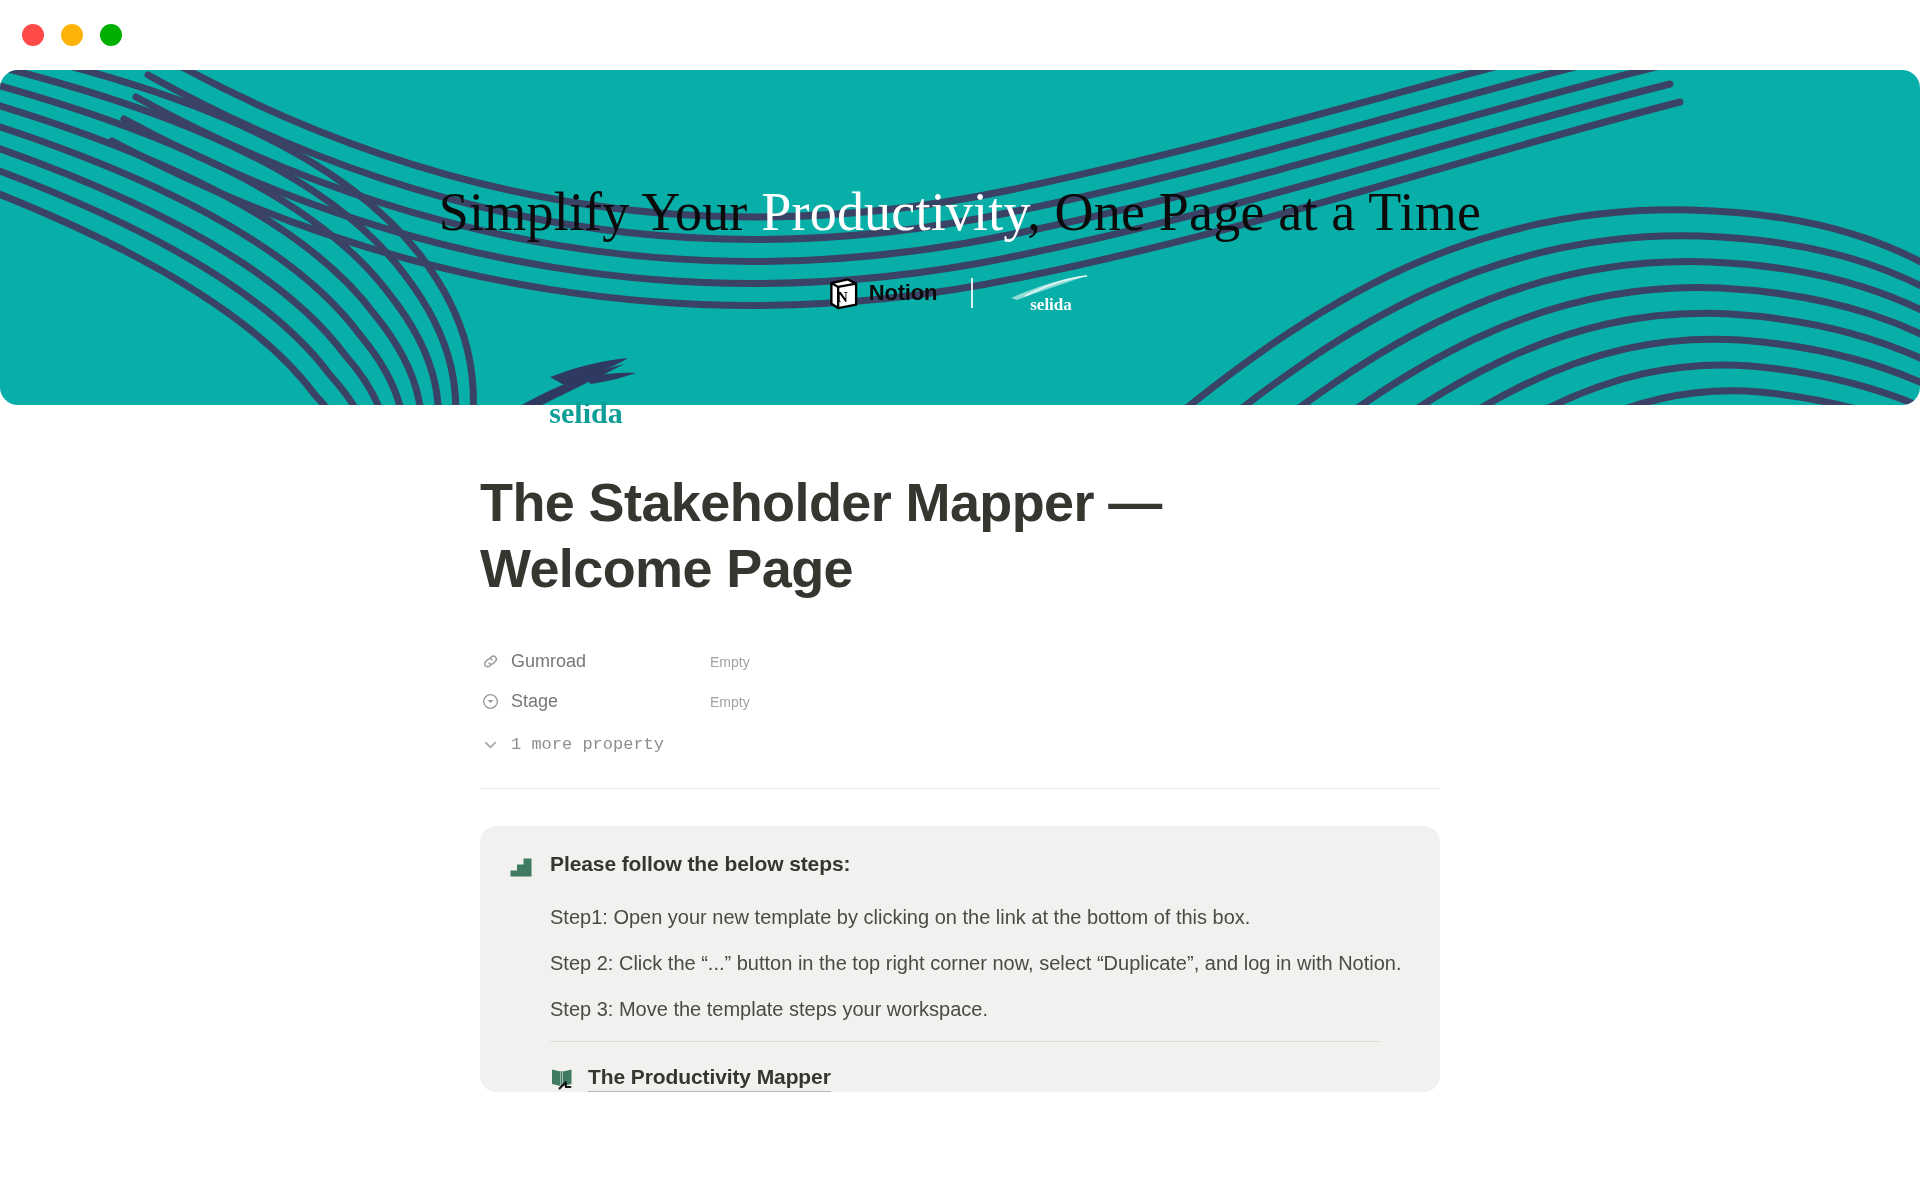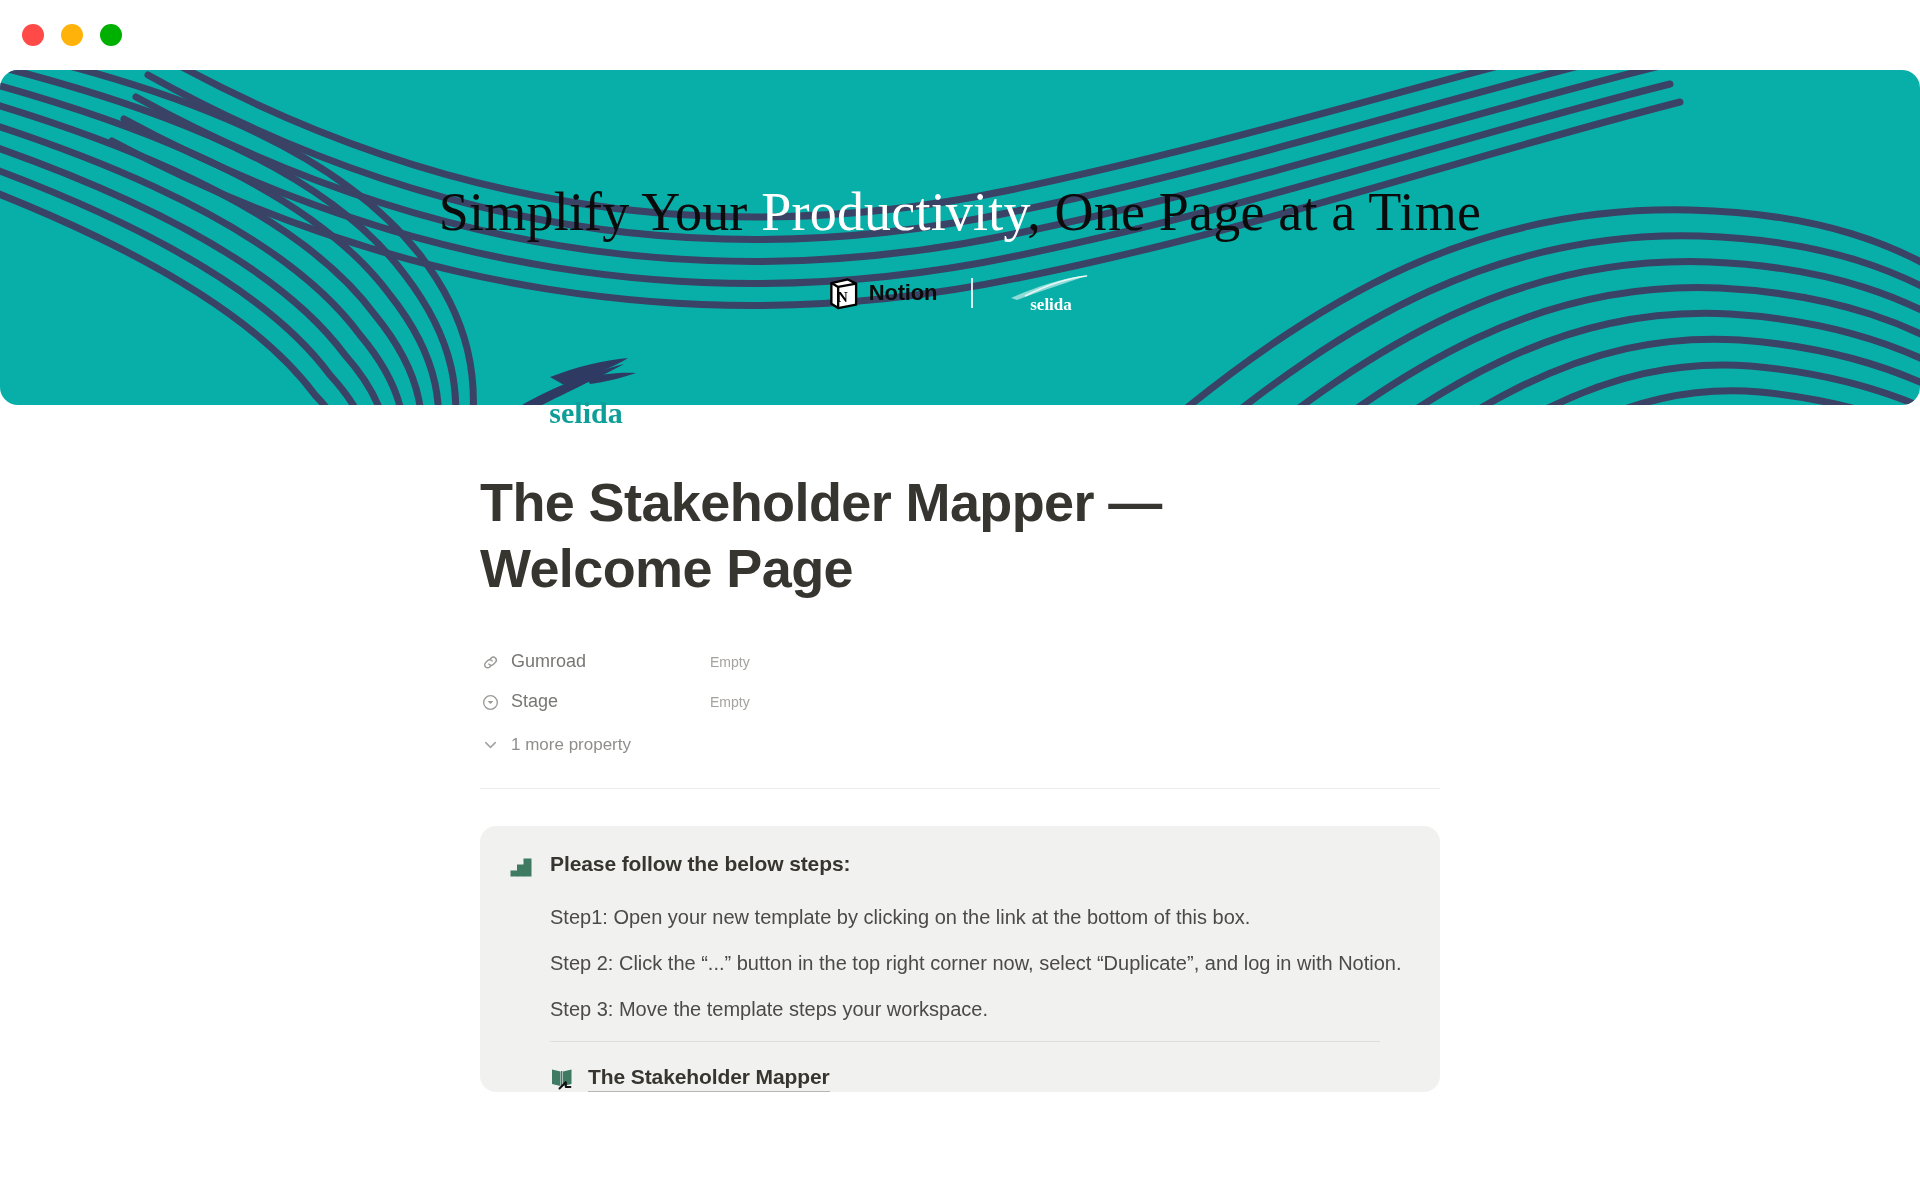--- a/index.html
+++ b/index.html
@@ -109,7 +109,7 @@
     height:40px;
   }
   .prop-key{
-    display:flex; align-items:flex-end;
+    display:flex; align-items:flex-start;
     width:230px;
     gap:11px;
   }

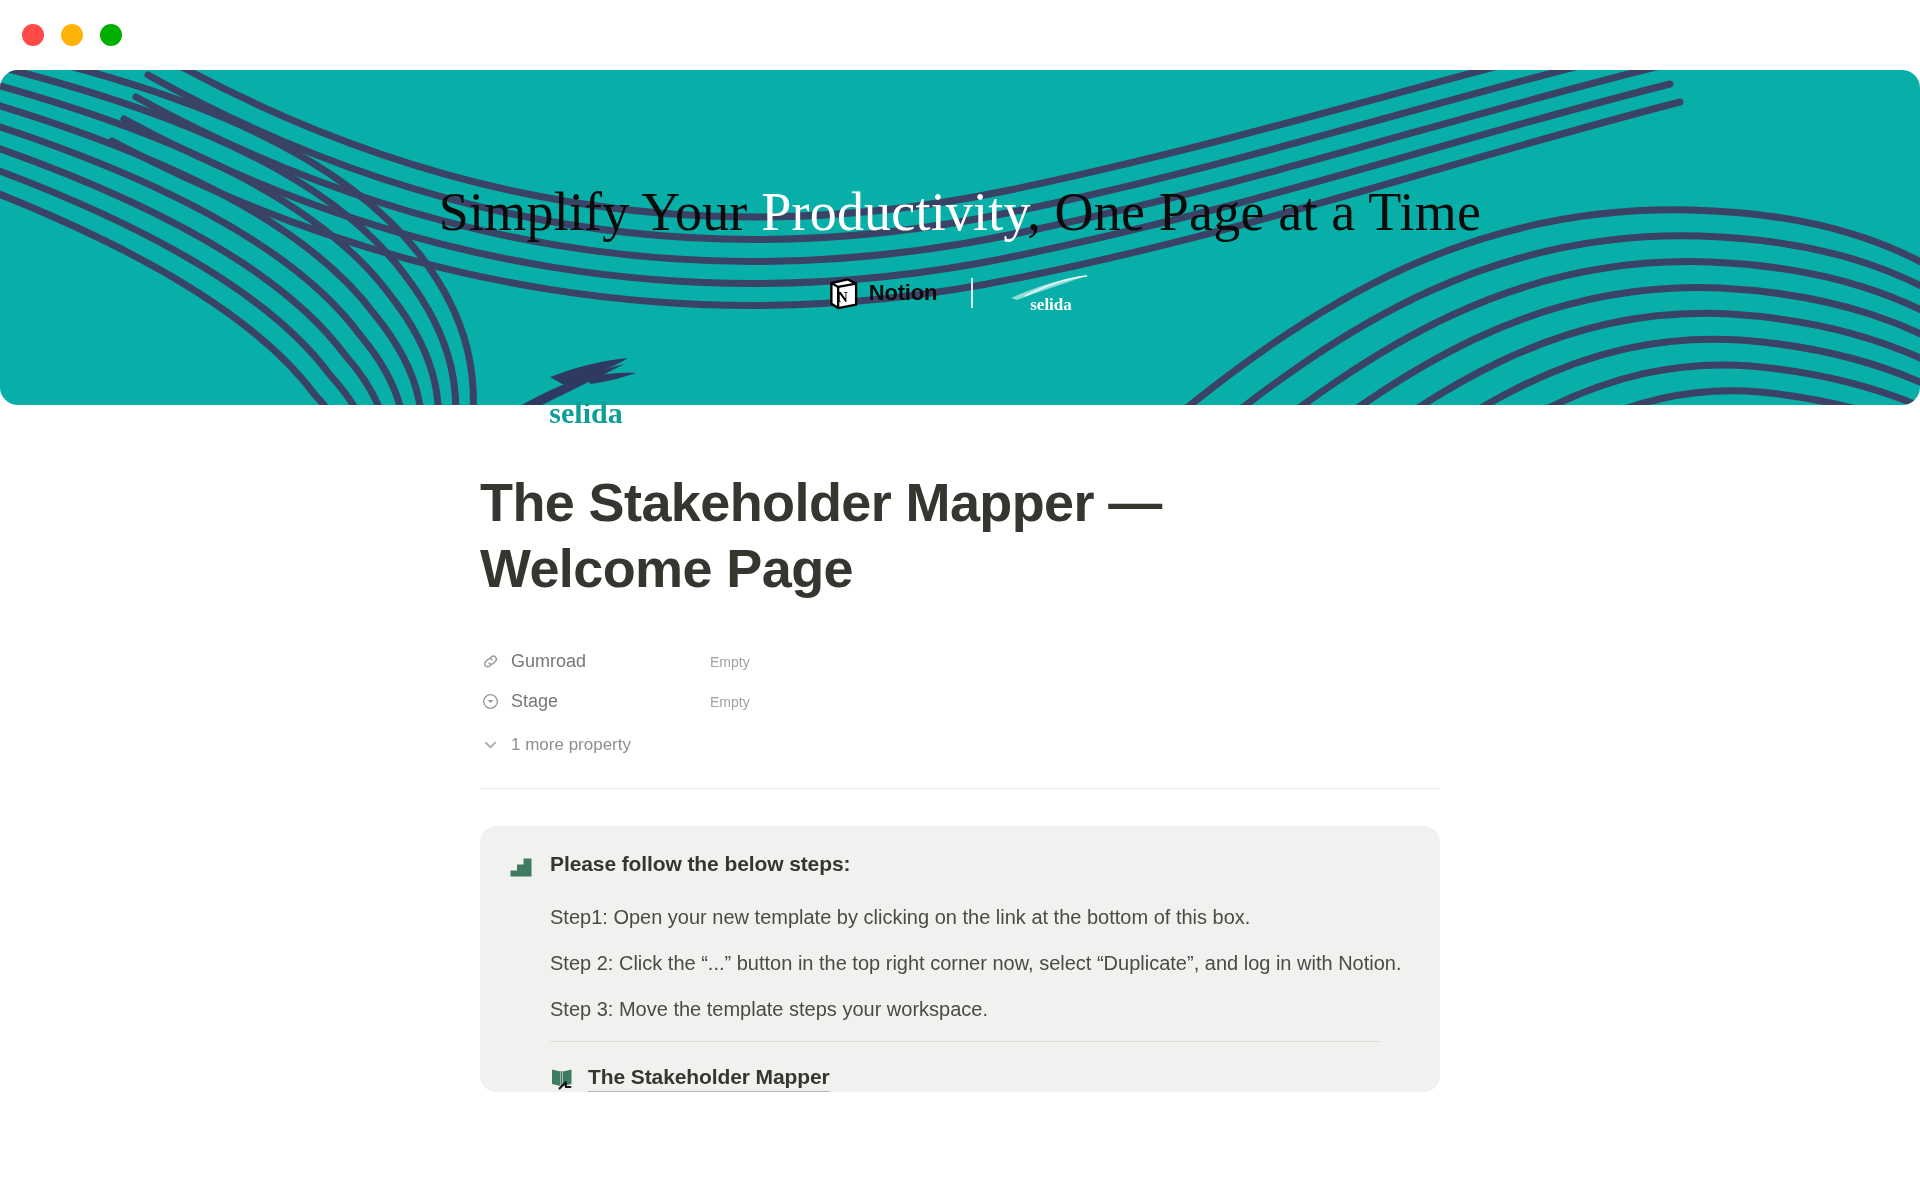--- a/index.html
+++ b/index.html
@@ -128,7 +128,7 @@
   }
   .more-prop{
     display:flex; align-items:center; gap:11px;
-    height:40px; margin-top:3px;
+    height:40px; margin-top:3px;font-family:Liberation Mono, monospace;
   }
   .more-prop-label{ font-size:17px; color:#908E8B; }
   .chev{ width:20px; height:20px; color:#A5A39F; display:flex; align-items:center; justify-content:center; }

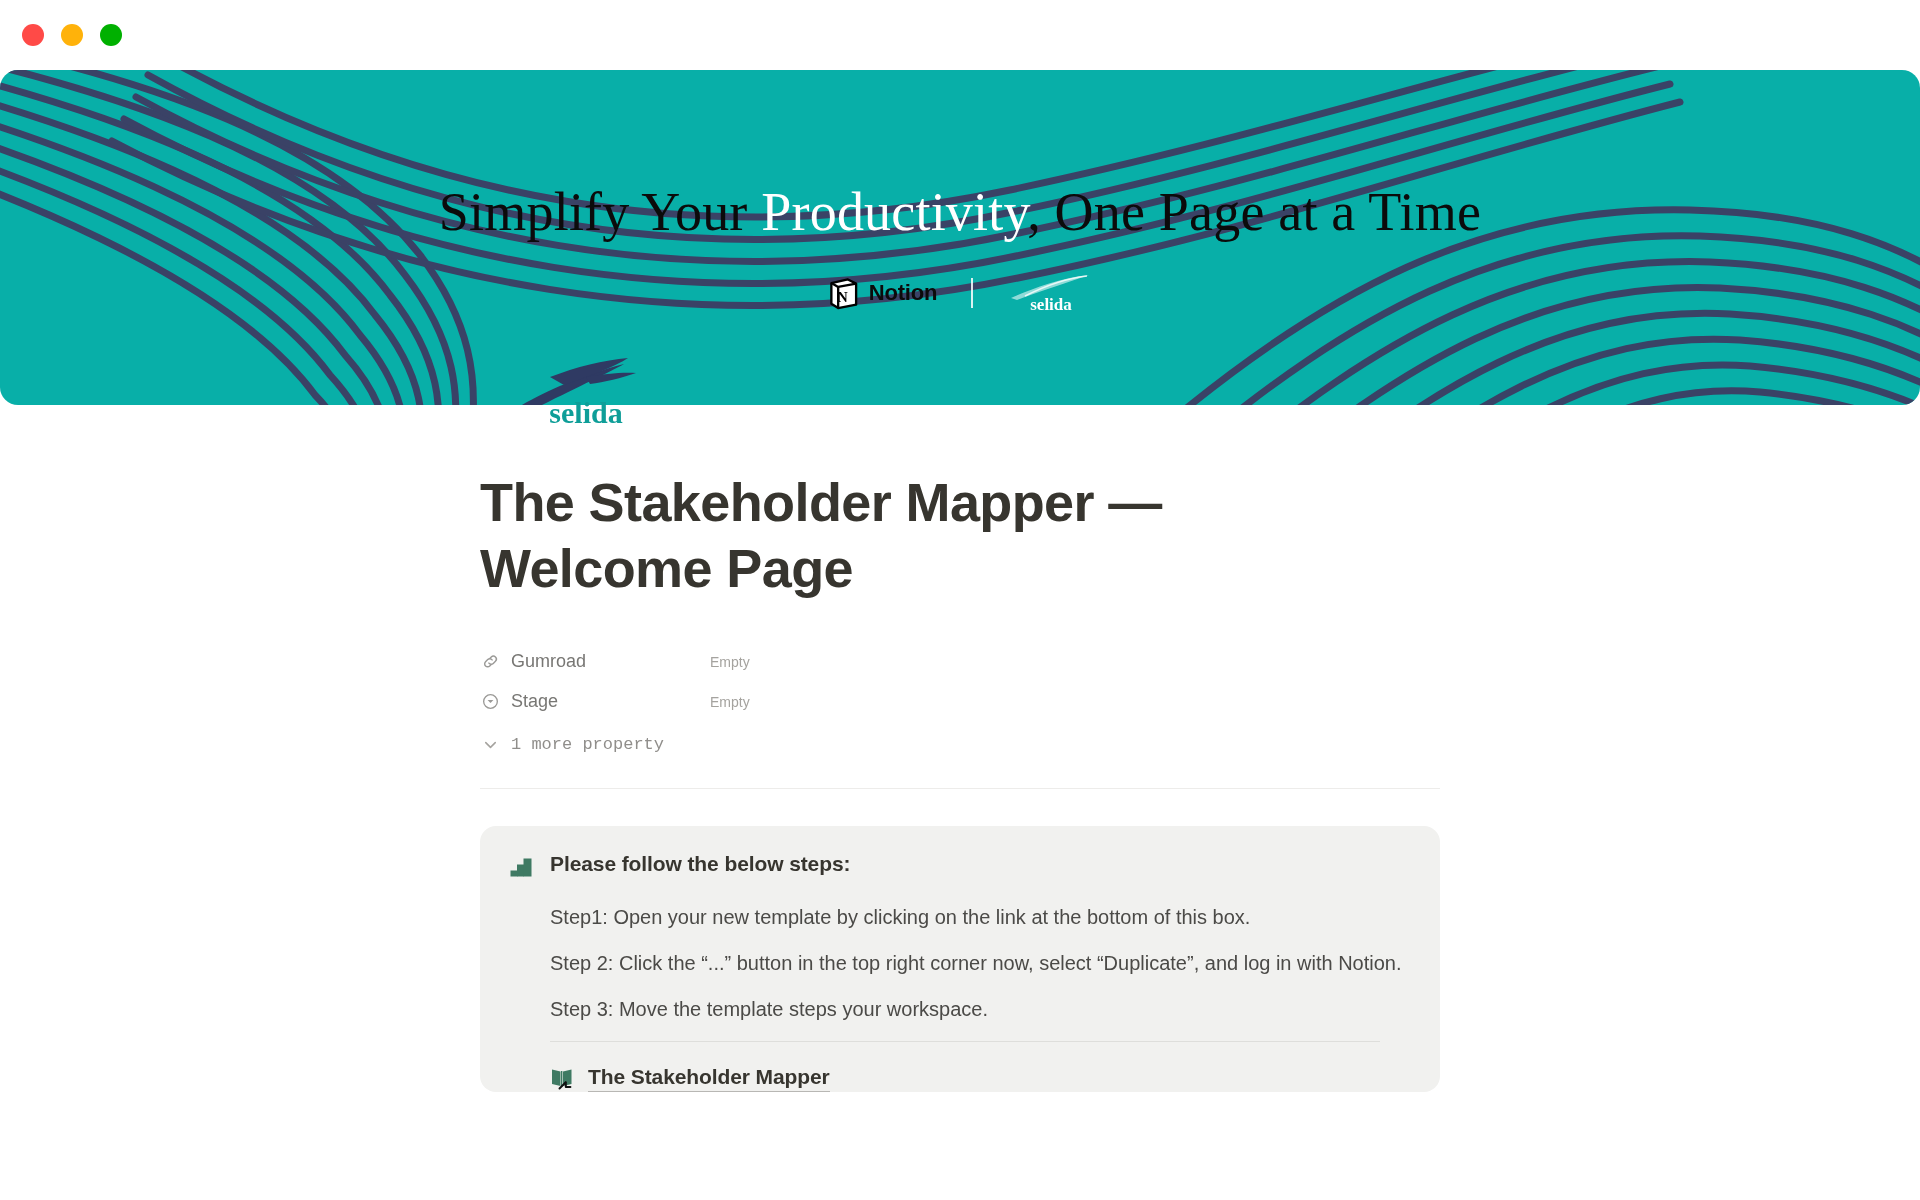--- a/index.html
+++ b/index.html
@@ -332,7 +332,7 @@
           <path d="M9.5 22.5 L15.5 16.5" stroke="#111" stroke-width="2" stroke-linecap="round" fill="none"></path>
           <path d="M15.8 16.3 L15.8 21 M15.8 16.3 L11.2 16.3" stroke="#111" stroke-width="2" stroke-linecap="round" fill="none" transform="rotate(180 15.8 18.6)"></path>
         </svg>
-        <span class="link-text">The Stakeholder Mapper</span>
+        <span class="link-text">The Productivity Mapper</span>
       </div>
     </div>
 

